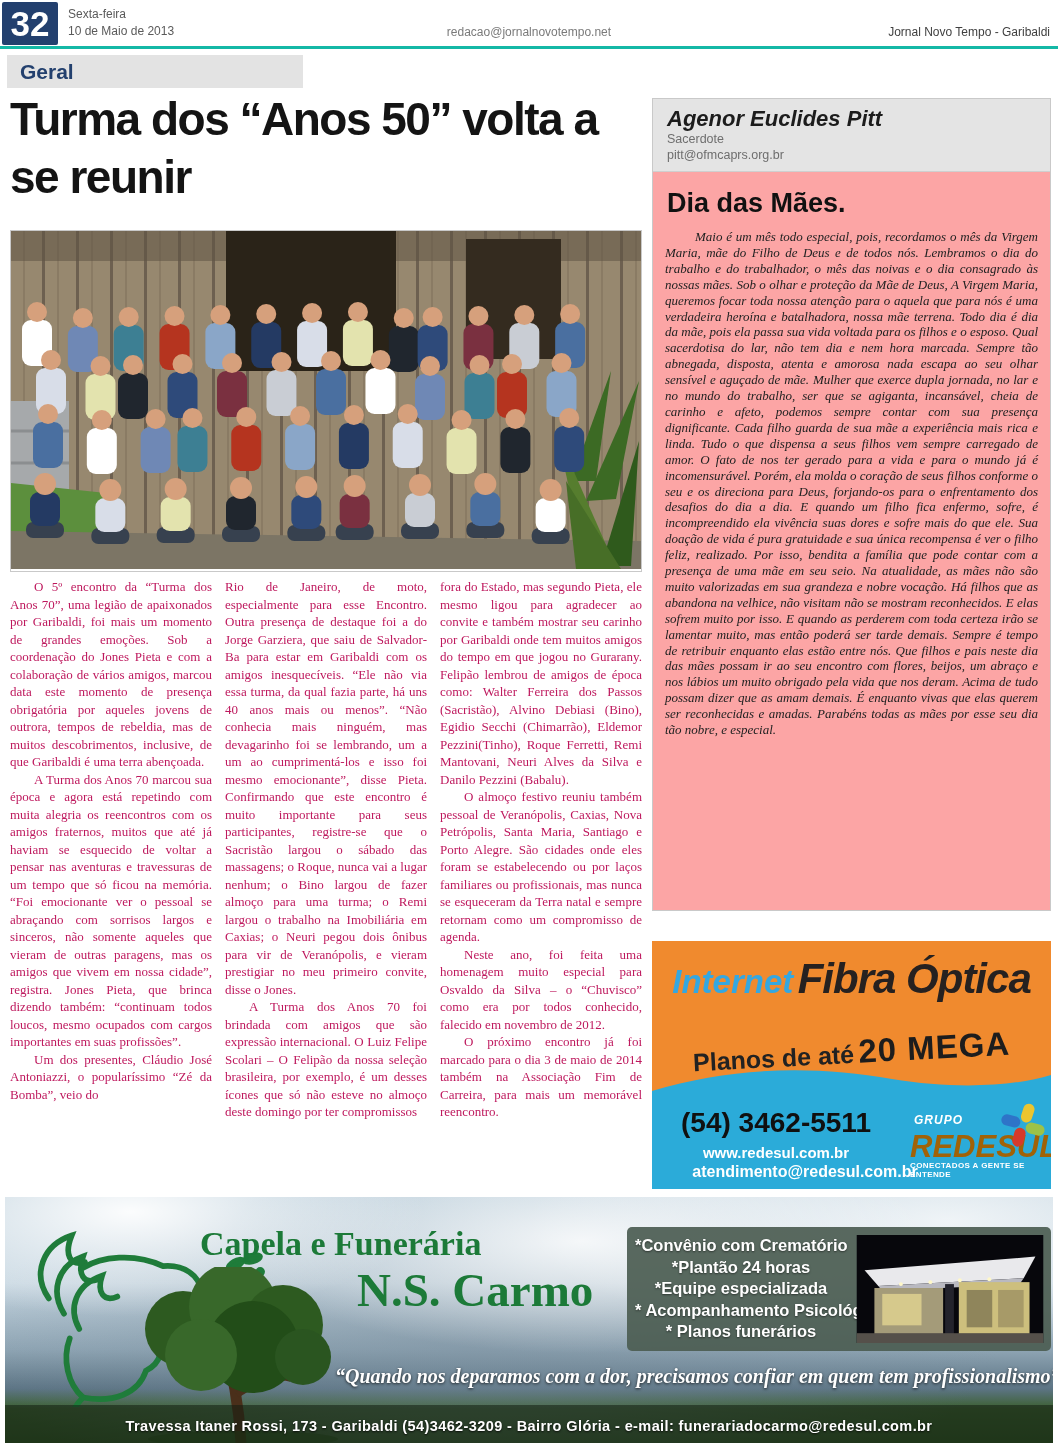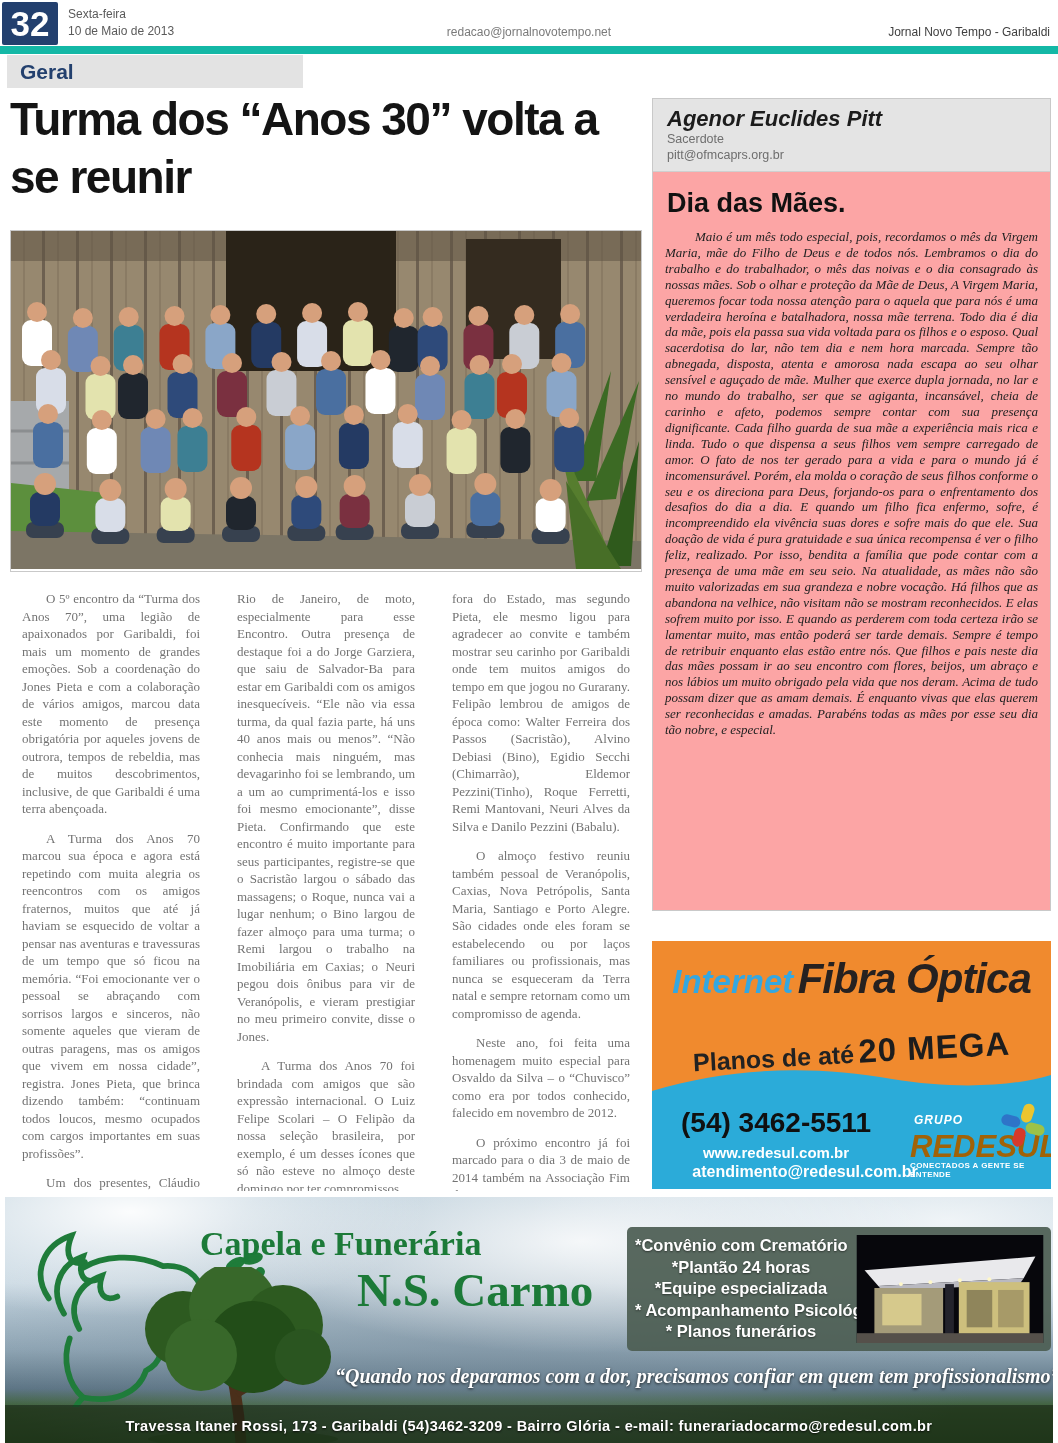--- a/index.html
+++ b/index.html
@@ -7,7 +7,7 @@
   .abs{position:absolute;}
 
   
-  .header{left:0;top:0;width:1058px;height:46px;border-bottom:8px solid #14b8a6;background:#fff;}
+  .header{left:0;top:0;width:1058px;height:46px;border-bottom:3px solid #14b8a6;background:#fff;}
   .pagenum{left:2px;top:2px;width:56px;height:43px;background:#23406e;color:#fff;font-weight:bold;font-size:35px;display:flex;align-items:center;justify-content:center;border-radius:2px;}
   .dateblock{left:68px;top:6px;font-size:12px;color:#5a5a5a;line-height:17px;}
   .hdr-mail{left:0;right:0;top:25px;text-align:center;font-size:12px;color:#7a7a7a;}

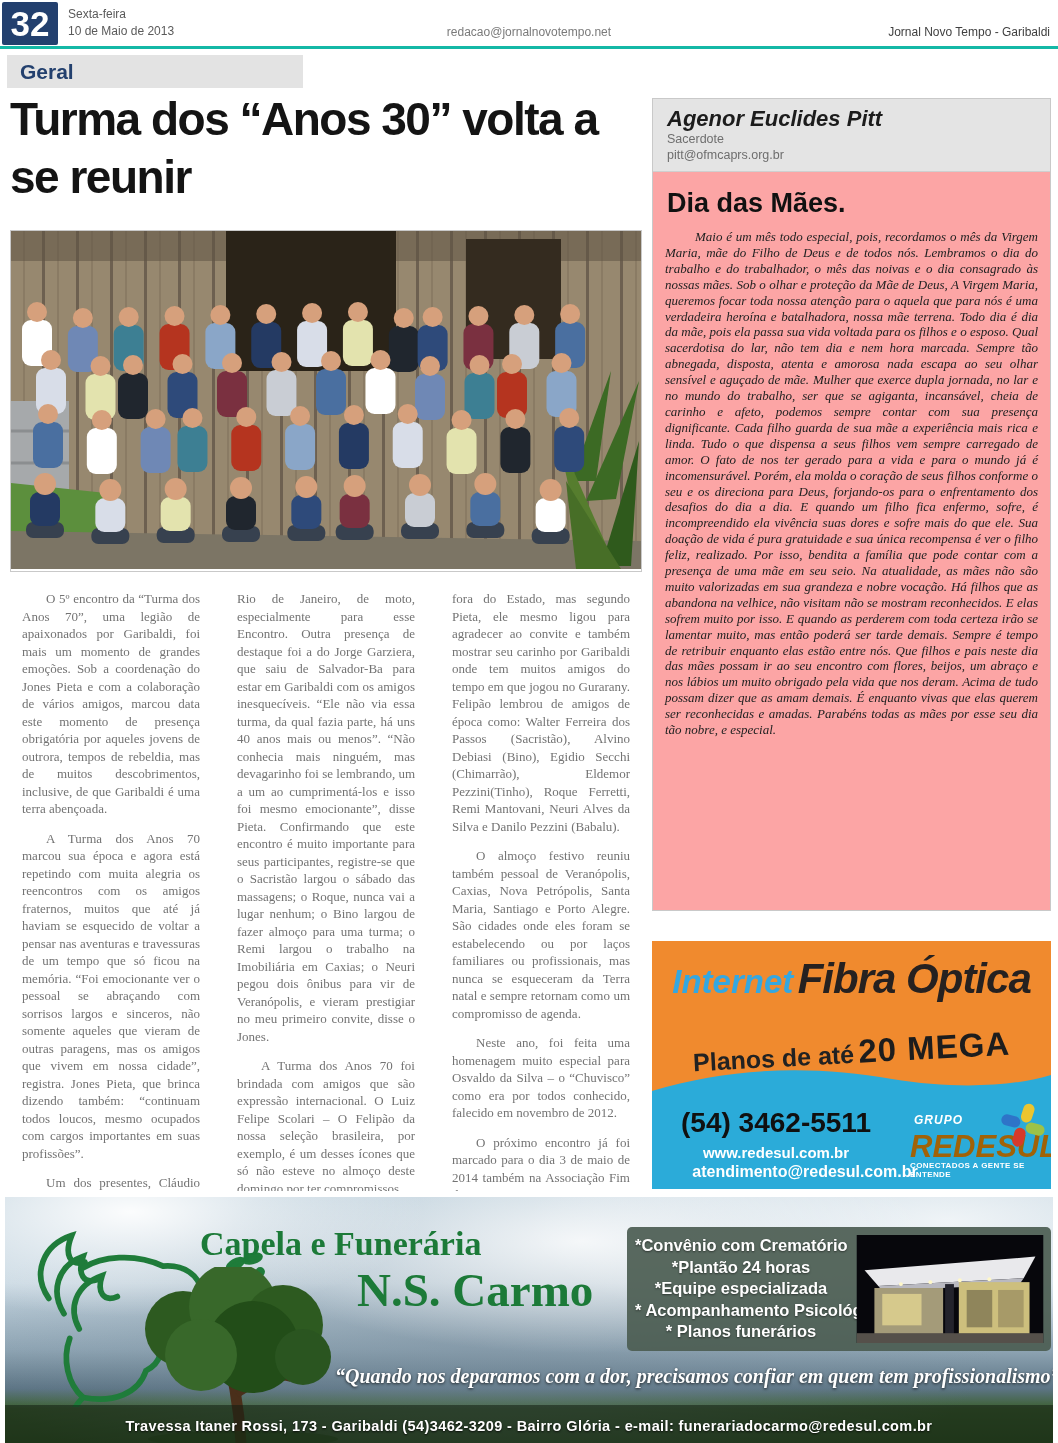--- a/index.html
+++ b/index.html
@@ -90,7 +90,7 @@
   </div>
   <div class="abs section-label">Geral</div>
 
-  <div class="abs headline">Turma dos “Anos 30” volta a se reunir</div>
+  <div class="abs headline">Turma dos “Anos 50” volta a se reunir</div>
 
   <div class="abs photo-frame">
     <svg id="photo-svg" width="630" height="338" viewBox="0 0 630 338">

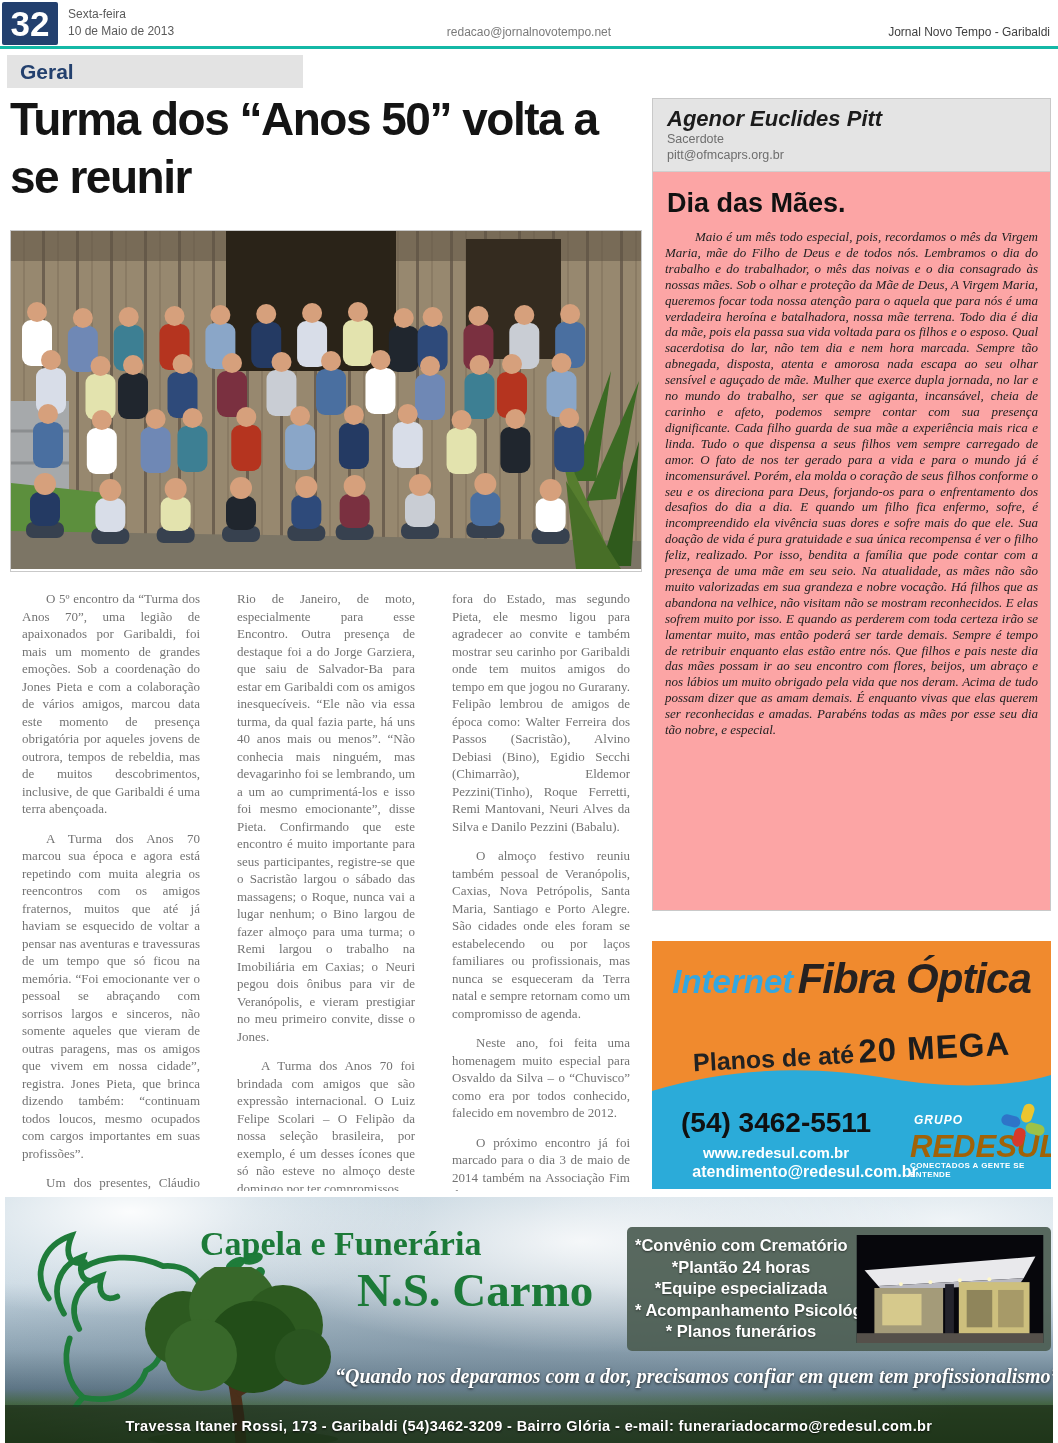--- a/index.html
+++ b/index.html
@@ -24,7 +24,7 @@
   
   .article{left:10px;top:578px;width:632px;height:613px;overflow:hidden;}
   .col{position:absolute;top:0;height:613px;width:202px;overflow:hidden;}
-  .col p{margin:12px;font-family:"Liberation Serif",serif;font-size:13px;line-height:17.5px;text-align:justify;text-indent:24px;color:#737373;}
+  .col p{margin:0;font-family:"Liberation Serif",serif;font-size:13px;line-height:17.5px;text-align:justify;text-indent:24px;color:#be185d;}
   .col p.cont{text-indent:0;}
 
   

